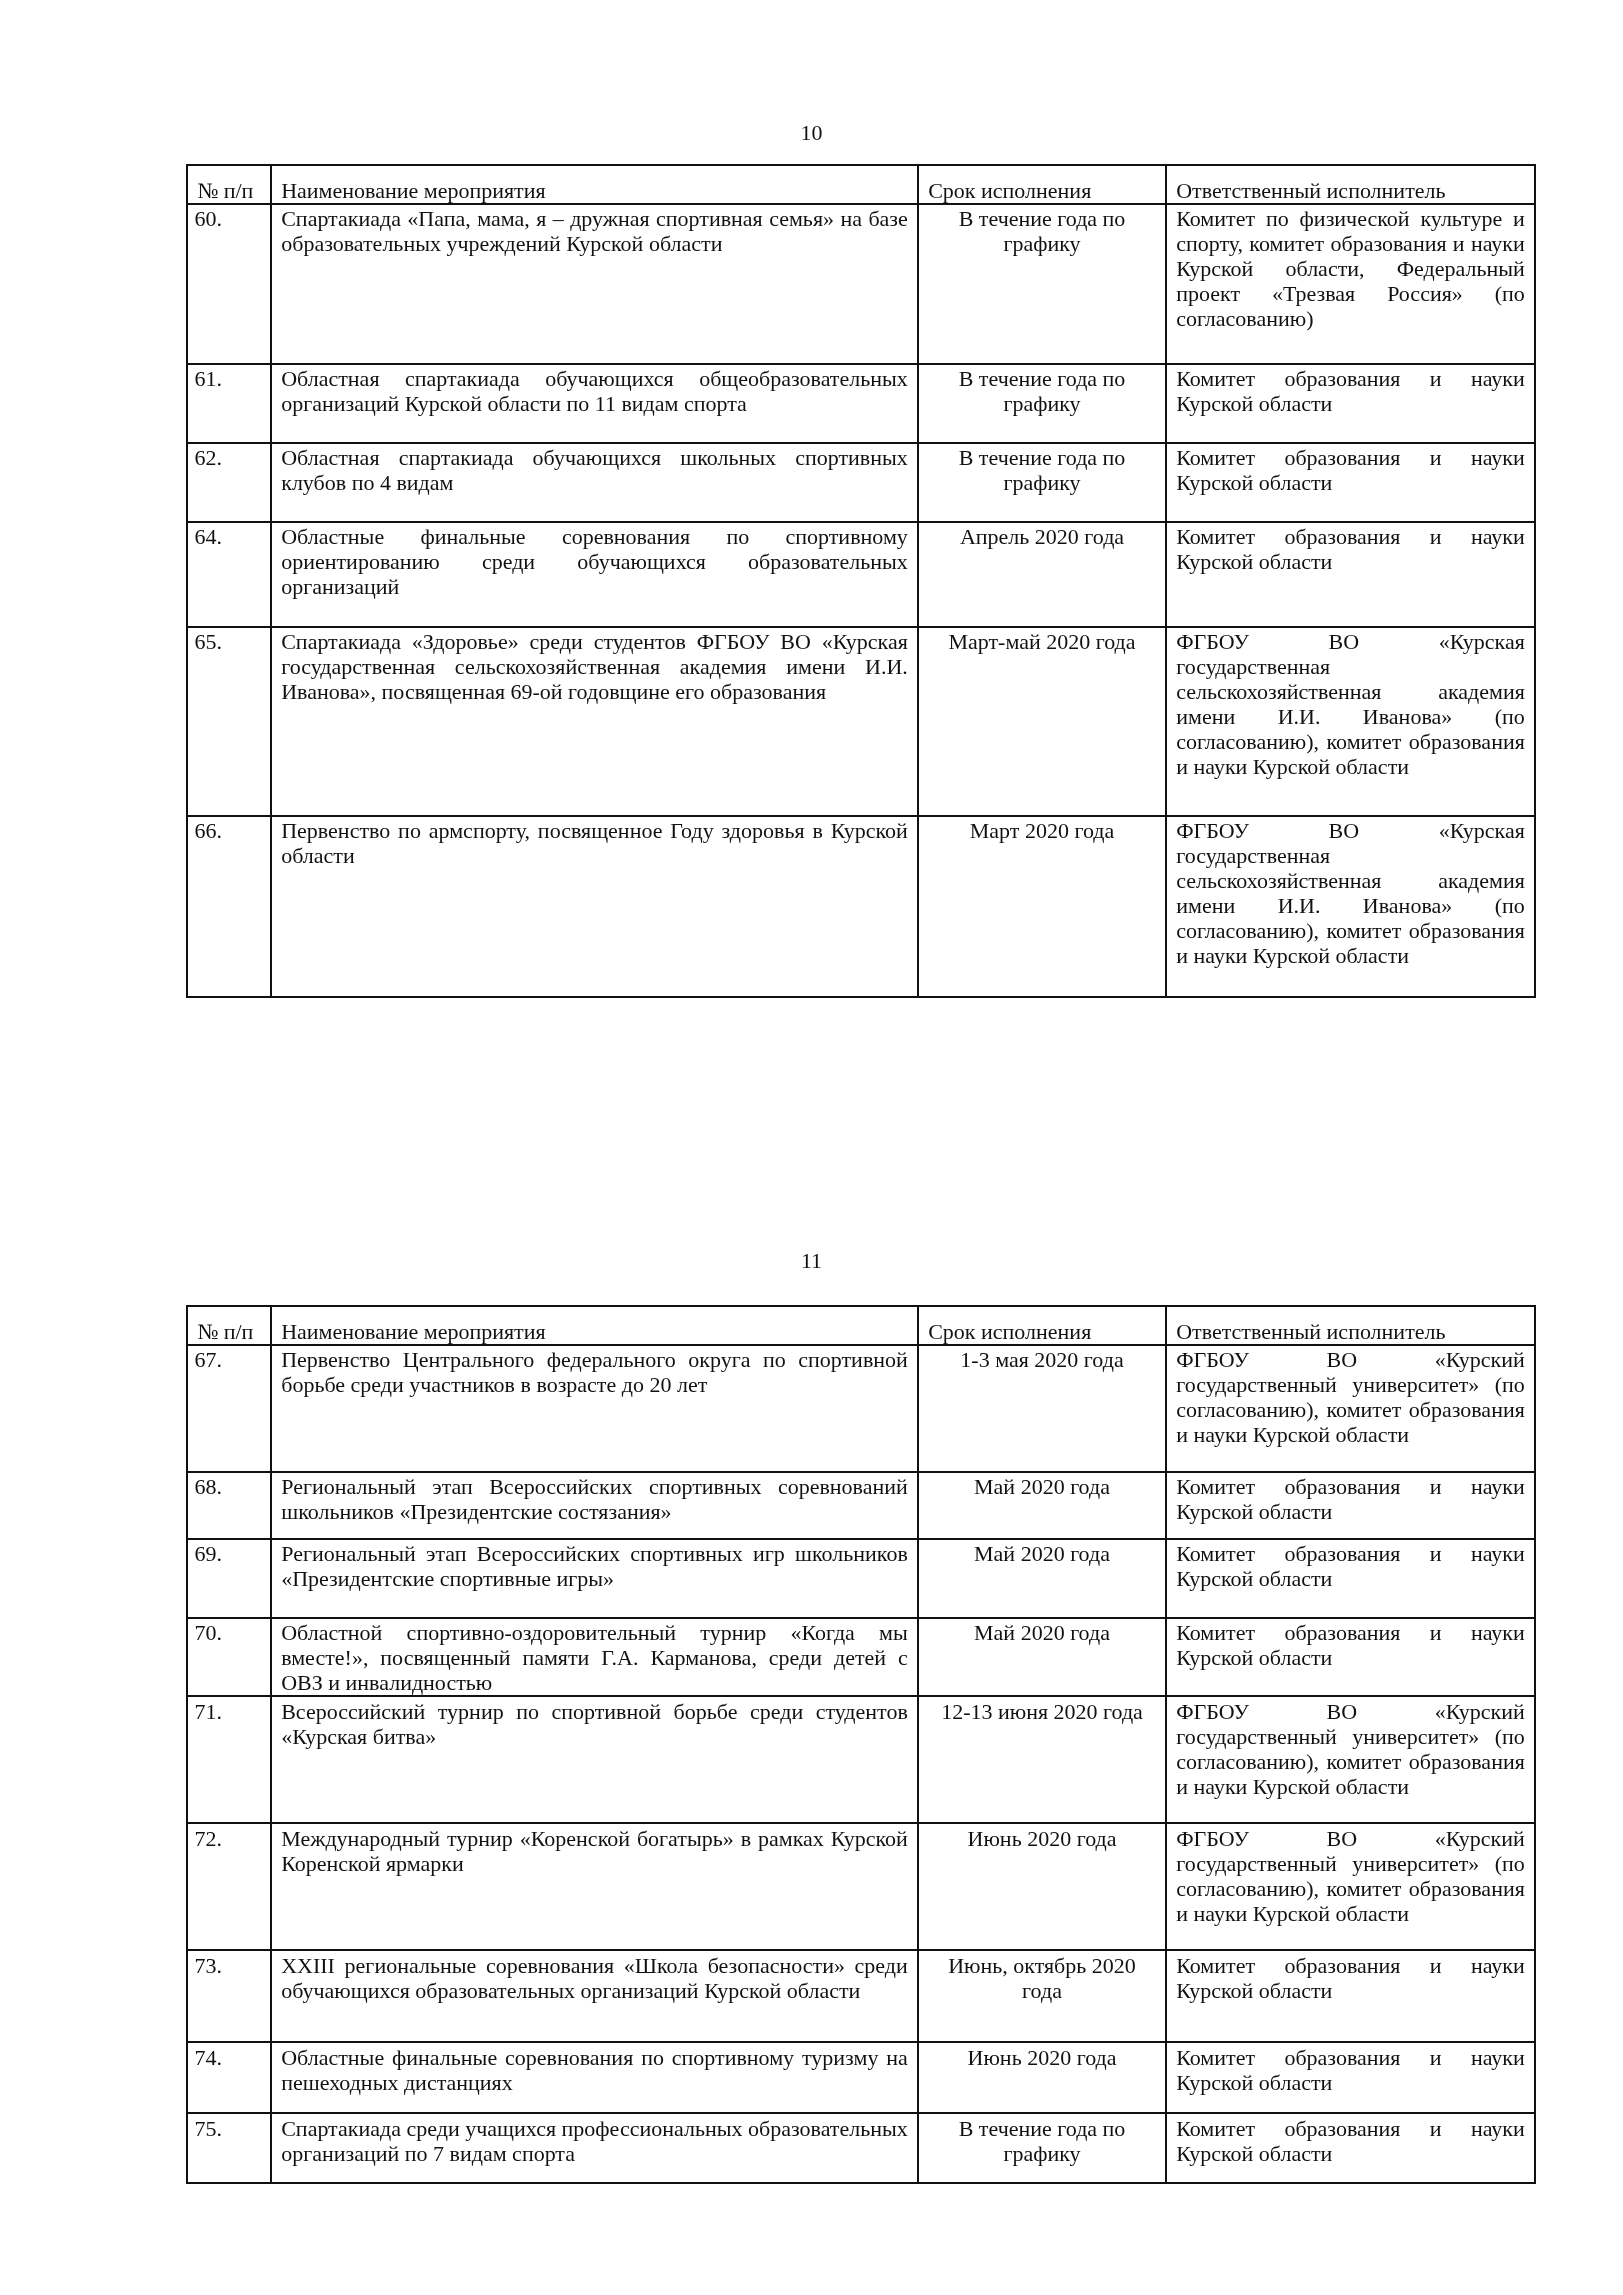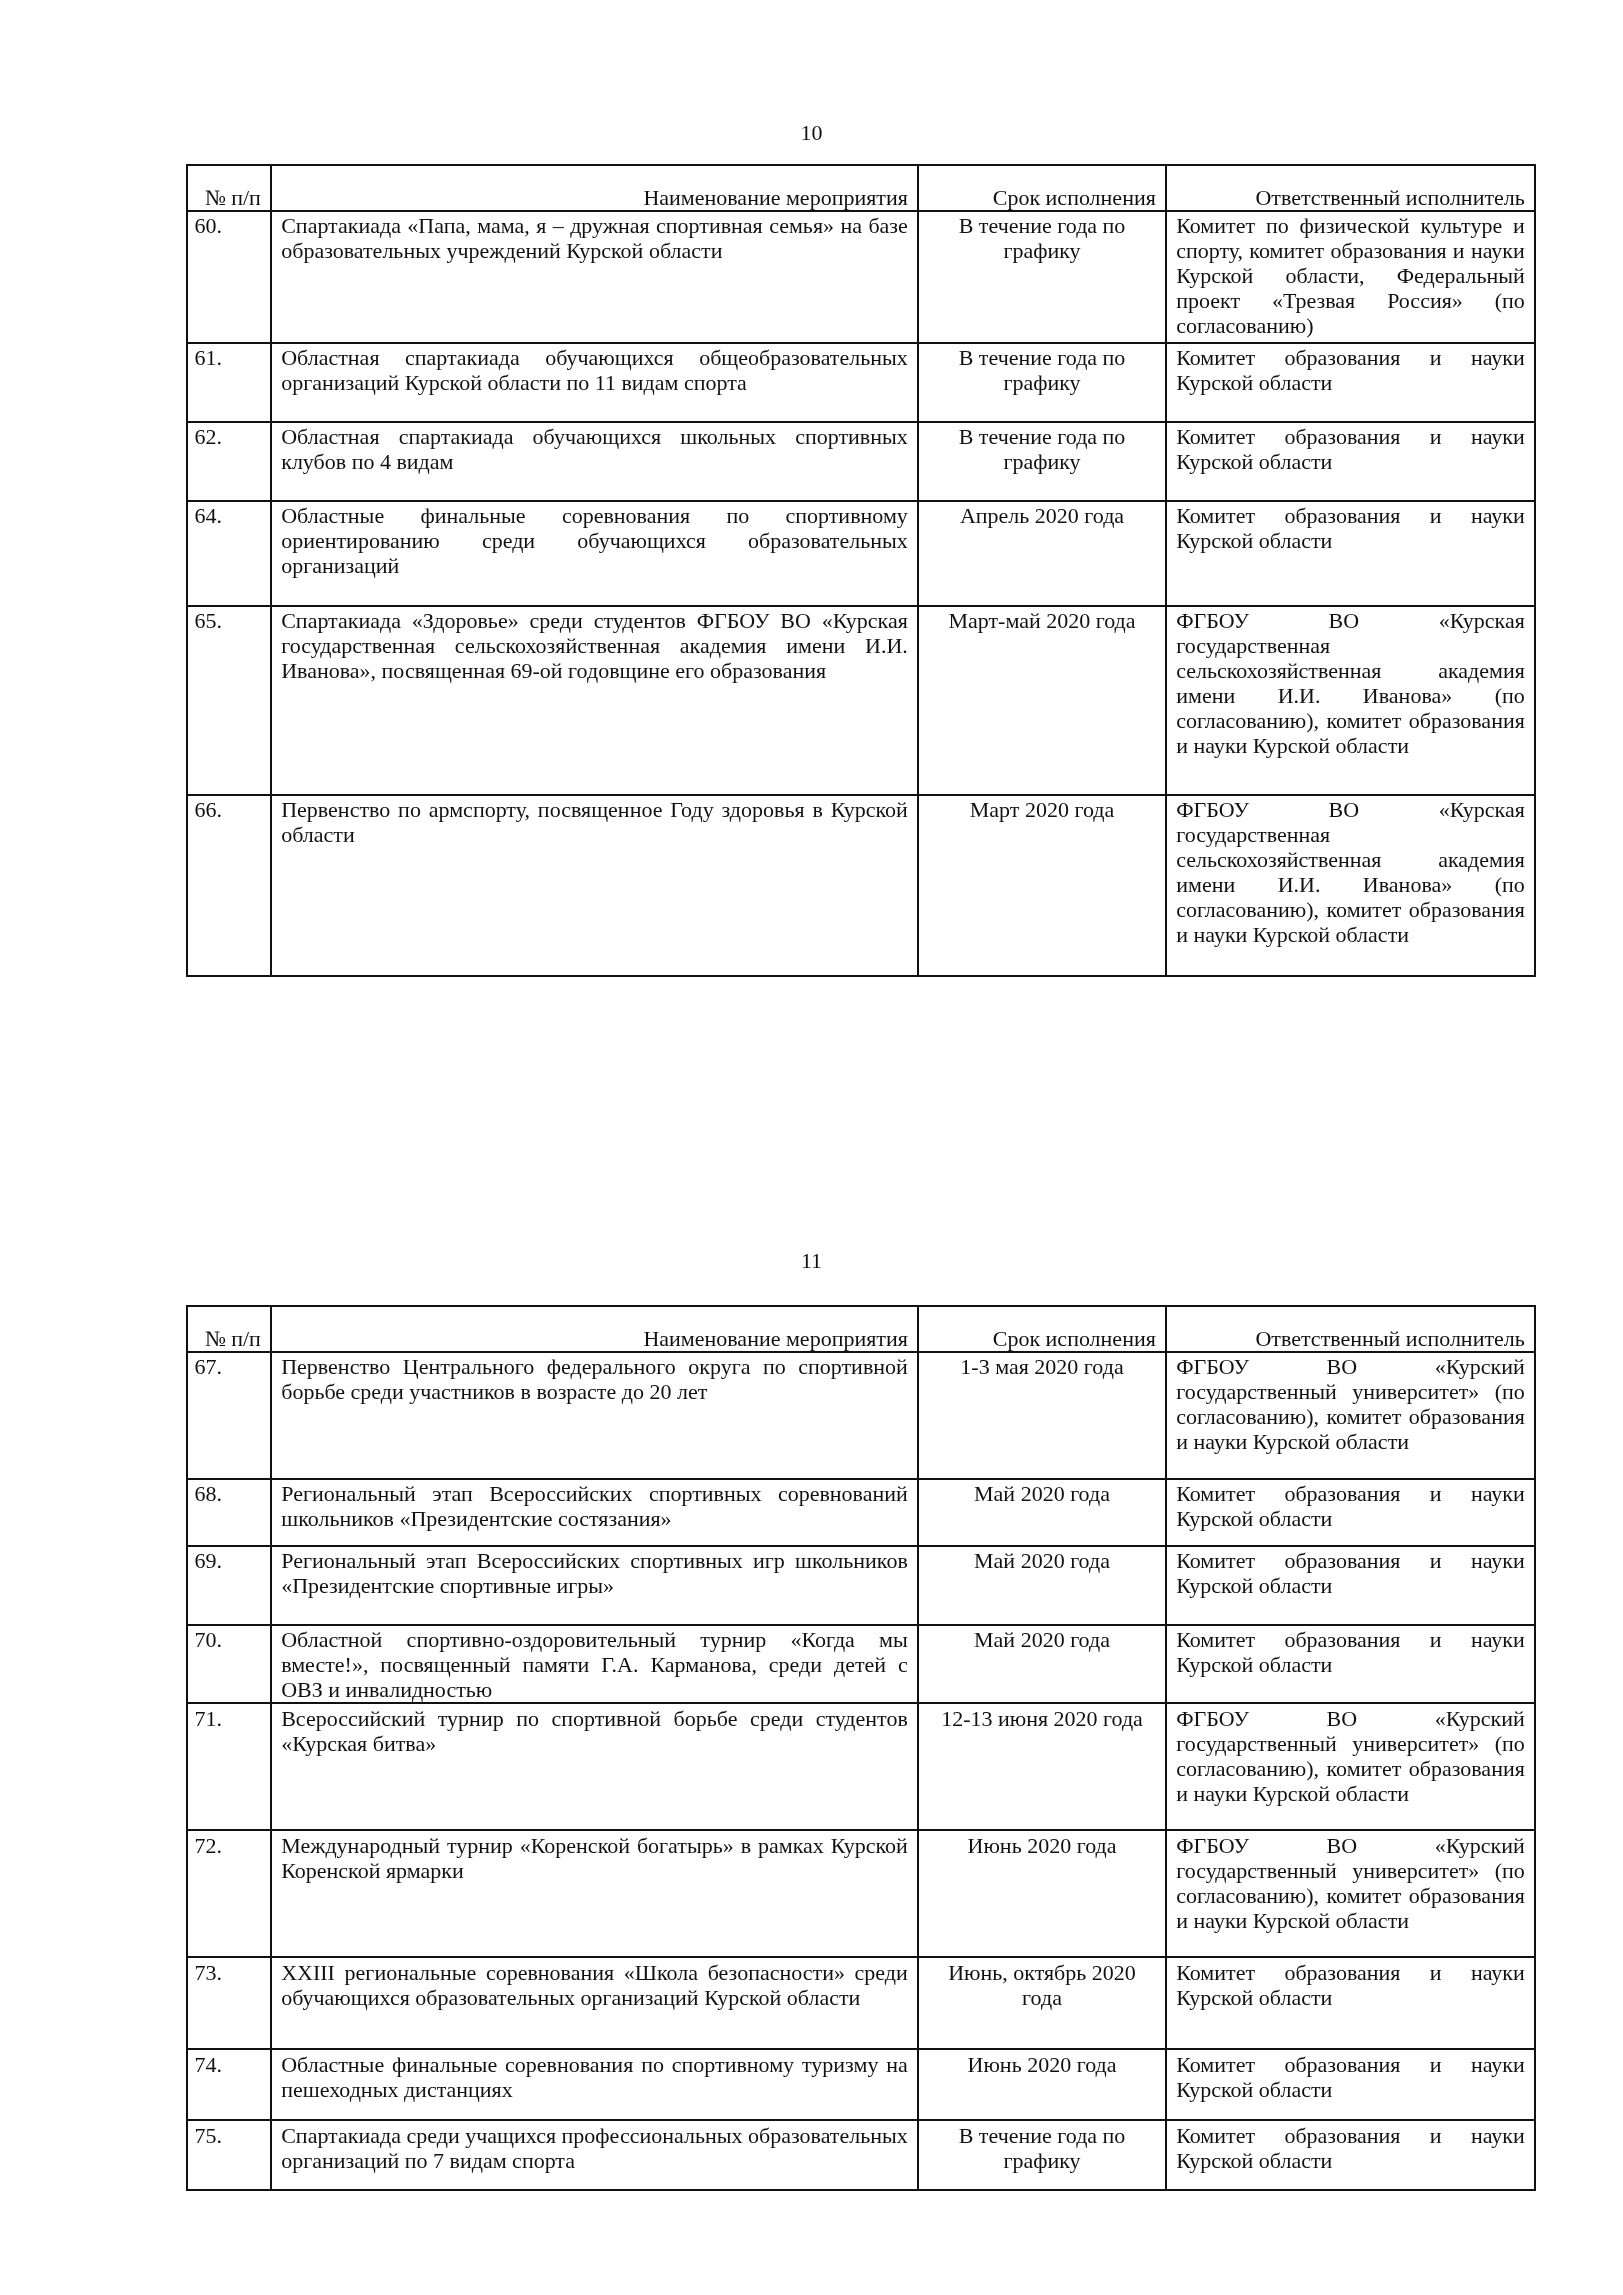--- a/index.html
+++ b/index.html
@@ -10,7 +10,7 @@
   .tbl { position:absolute; left:186px; width:1349px; border-collapse:collapse;
          table-layout:fixed; font-size:22px; line-height:25px; }
   .tbl td, .tbl th { border:2px solid #111; vertical-align:top; padding:1.3px 9.2px 0 9.2px; font-weight:normal; }
-  .tbl th { text-align:right; padding-top:19px; padding-bottom:0; }
+  .tbl th { text-align:left; padding-top:12px; padding-bottom:0; }
   .c-num { width:84px; }
   .c-name { width:647px; }
   .c-date { width:248px; }

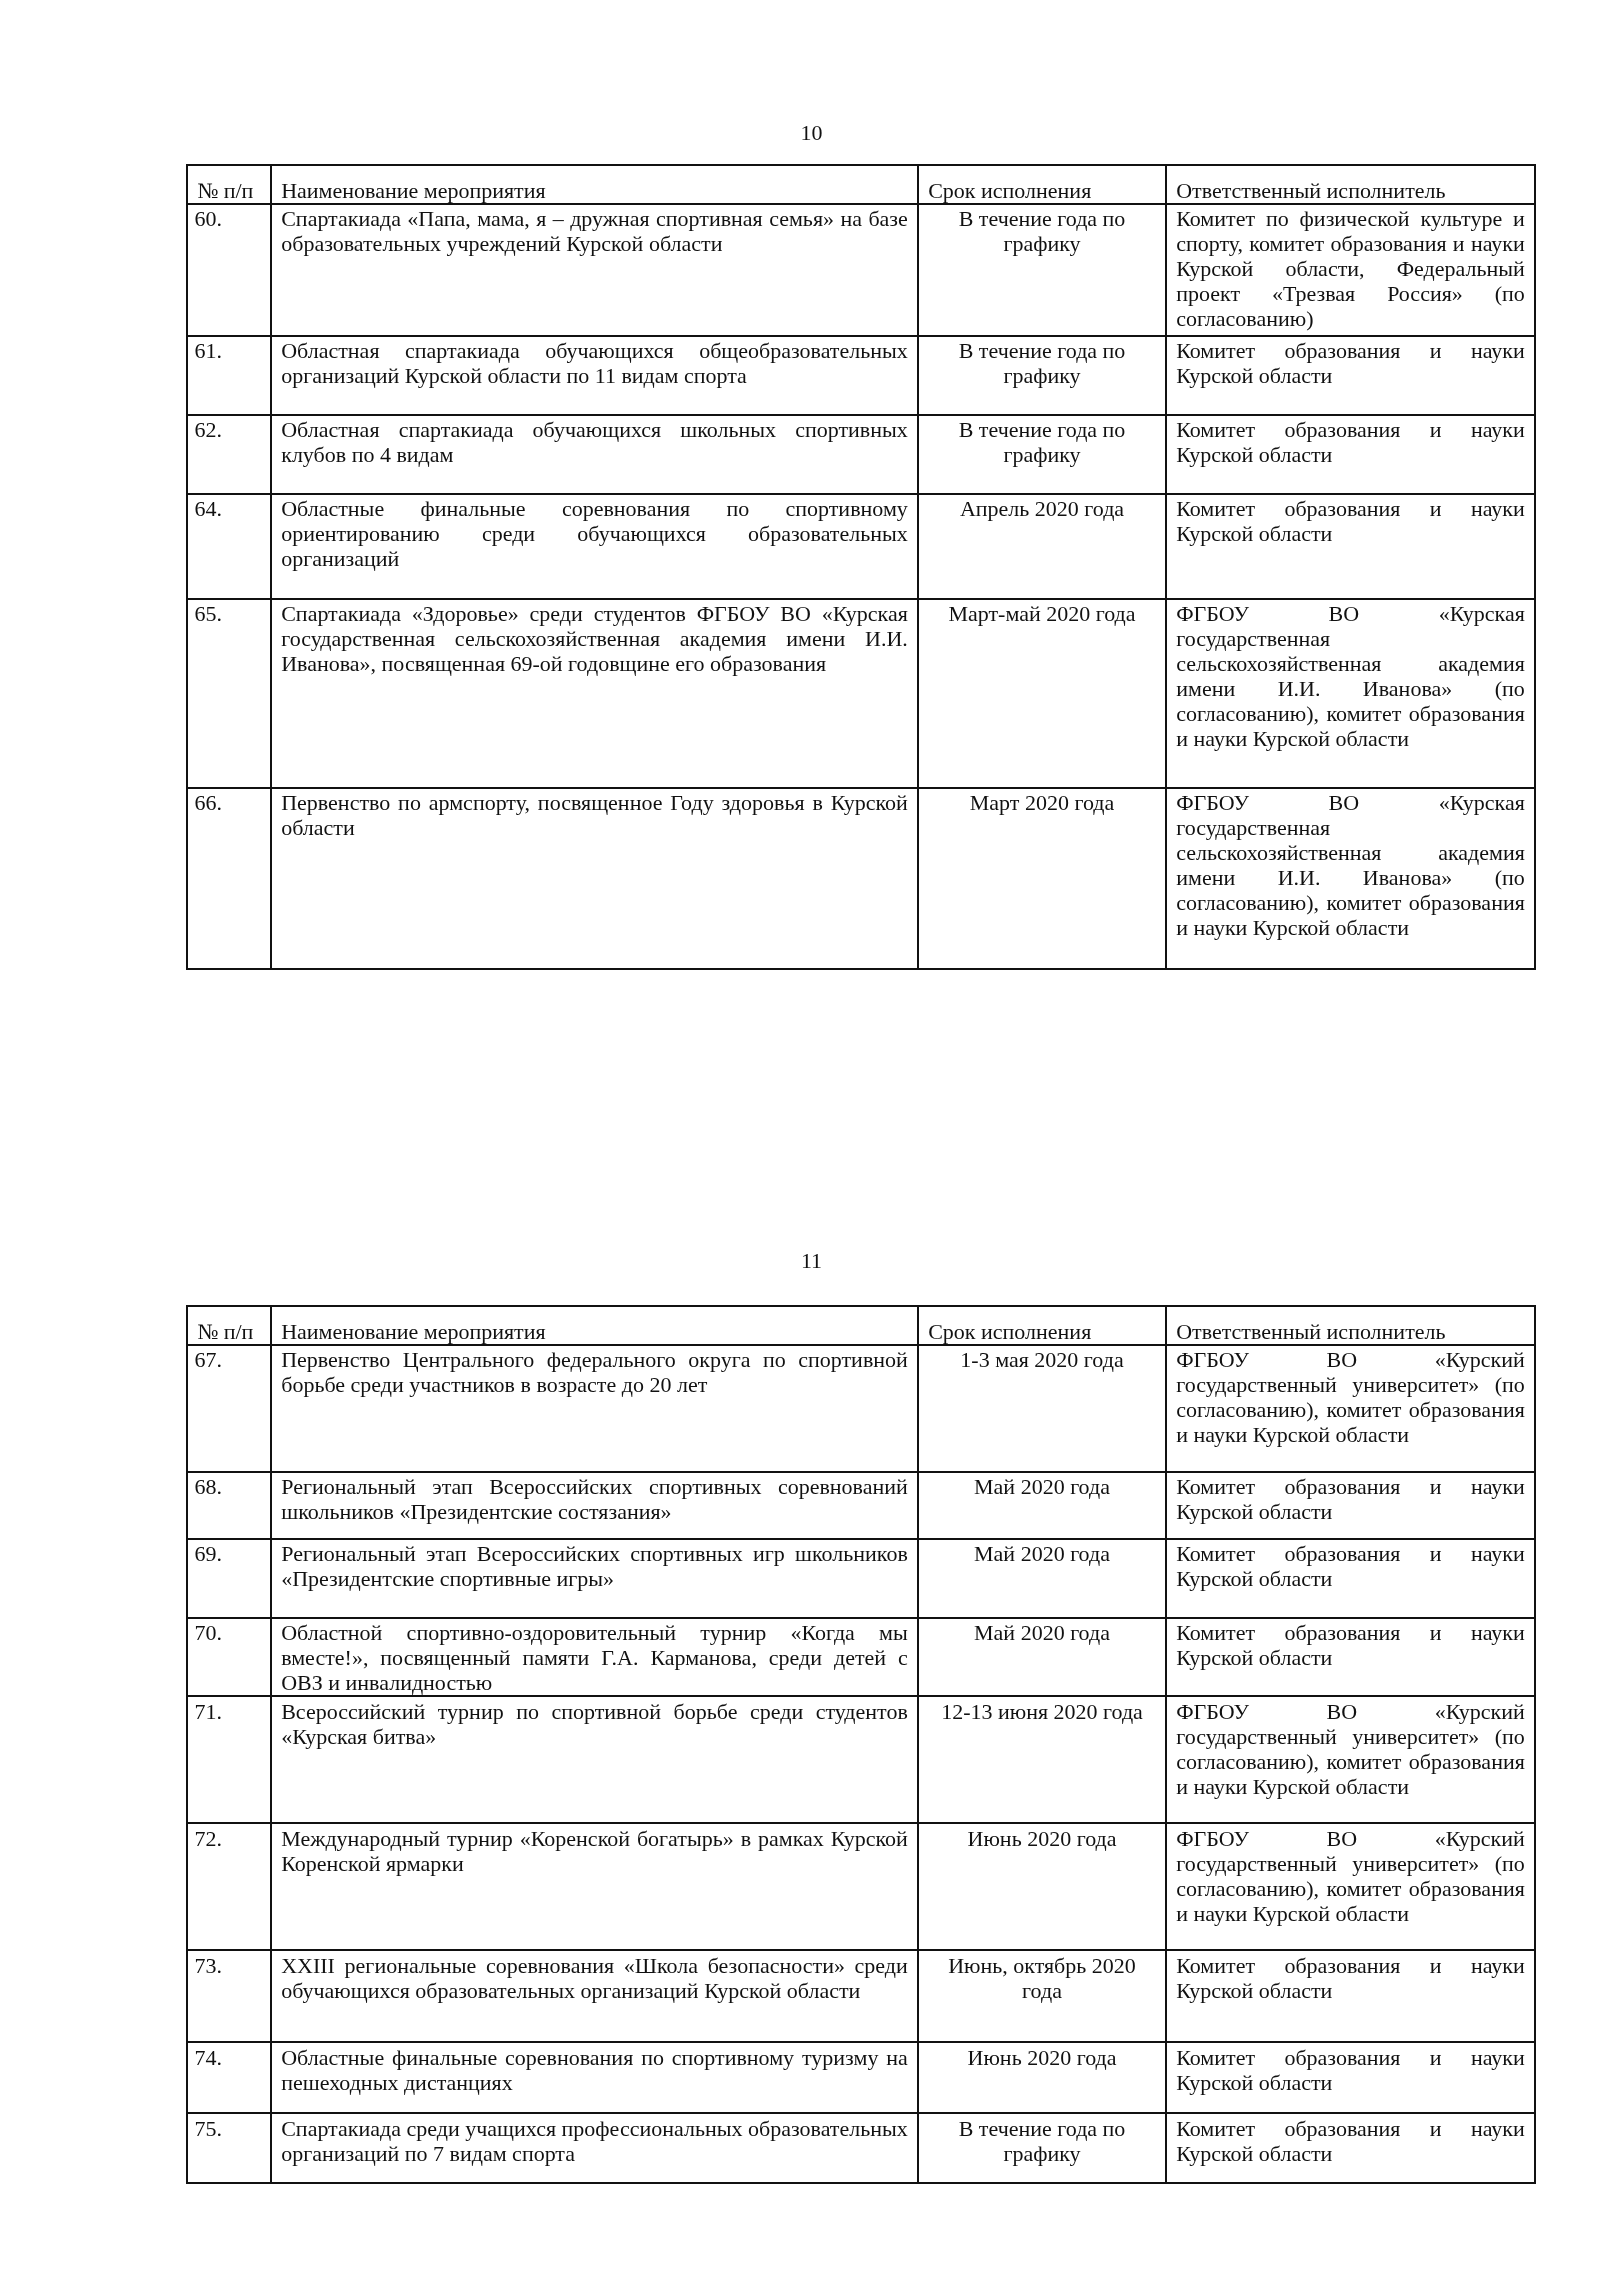--- a/index.html
+++ b/index.html
@@ -42,7 +42,7 @@
     </tr>
   </thead>
   <tbody id="tbody-0">
-      <tr style="height: 132px; border-radius: 23px;">
+      <tr style="height: 160px; border-radius: 23px;">
         <td class="num">60.</td>
         <td class="name">Спартакиада «Папа, мама, я – дружная спортивная семья» на базе образовательных учреждений Курской области</td>
         <td class="date">В течение года по графику</td>

